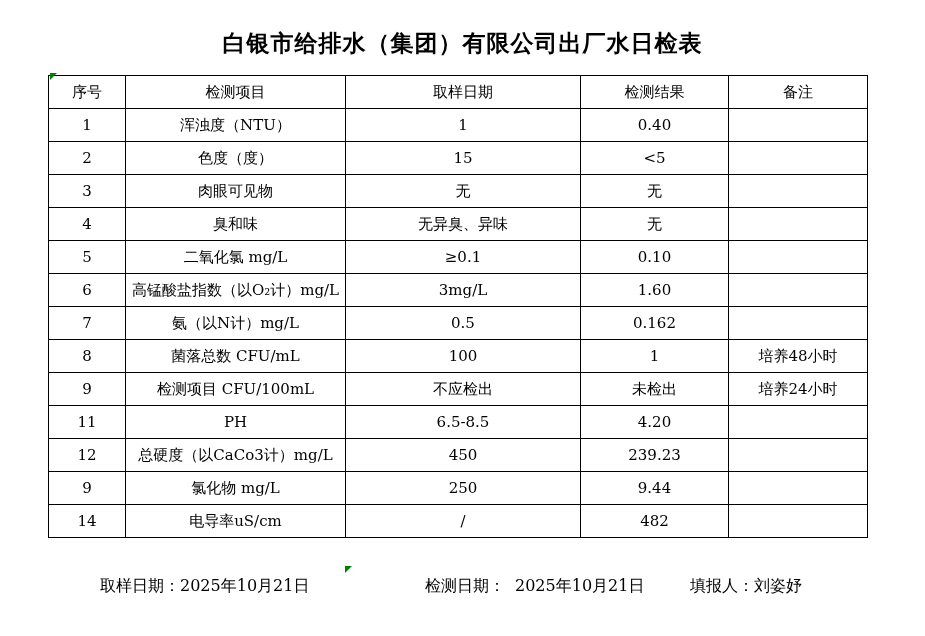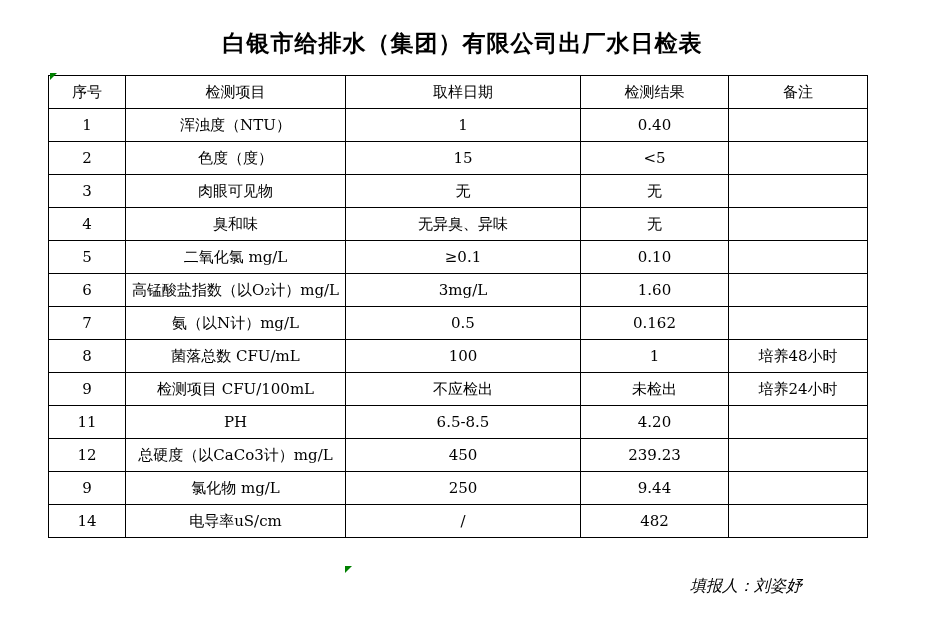--- a/index.html
+++ b/index.html
@@ -203,6 +203,7 @@
   <div class="err-tri err-tri-footer"></div>
 
   <div class="footer-line">
+    <span class="footer-item footer-sampling"><span>取样日期：</span><span class="footer-value">2025年10月21日</span></span>
     <span class="footer-item footer-reporter"><span>填报人：</span><span class="footer-value">刘姿妤</span></span>
   </div>
 

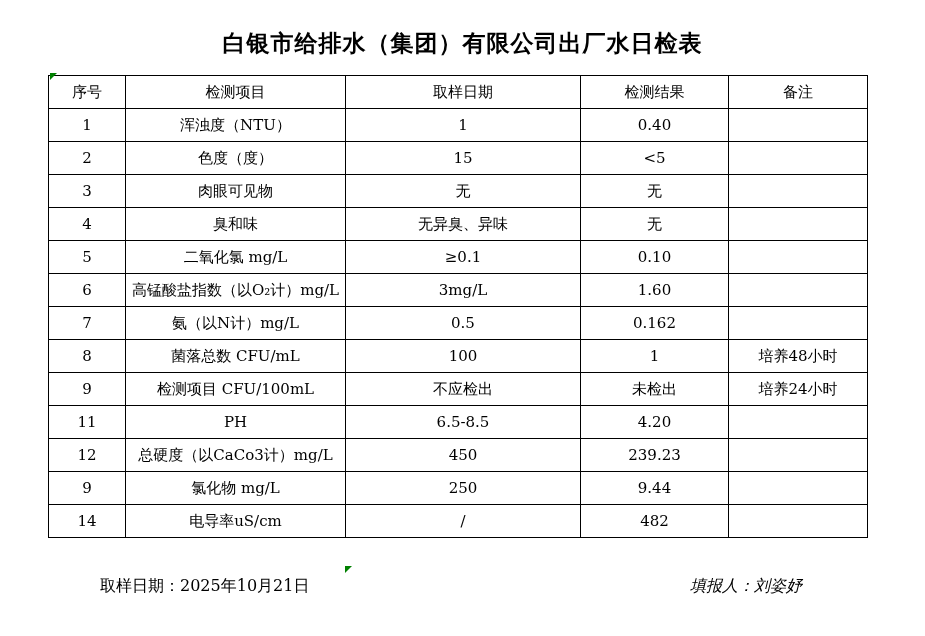--- a/index.html
+++ b/index.html
@@ -204,6 +204,7 @@
 
   <div class="footer-line">
     <span class="footer-item footer-sampling"><span>取样日期：</span><span class="footer-value">2025年10月21日</span></span>
+    <span class="footer-item footer-test"><span>检测日期：</span><span class="footer-value">2025年10月21日</span></span>
     <span class="footer-item footer-reporter"><span>填报人：</span><span class="footer-value">刘姿妤</span></span>
   </div>
 

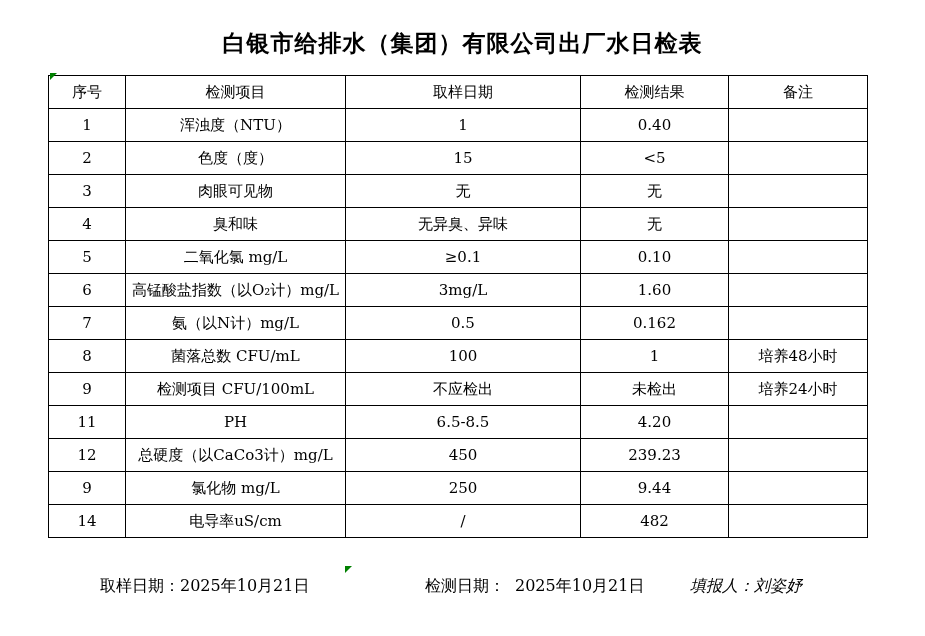--- a/index.html
+++ b/index.html
@@ -69,7 +69,7 @@
   .footer-sampling { left: 100px; }
   .footer-test { left: 425px; }
   .footer-test .footer-value { margin-left: 10px; }
-  .footer-reporter { left: 690px; font-style: italic; }
+  .footer-reporter { left: 690px; }
   .err-tri {
     position: absolute;
     width: 0;

